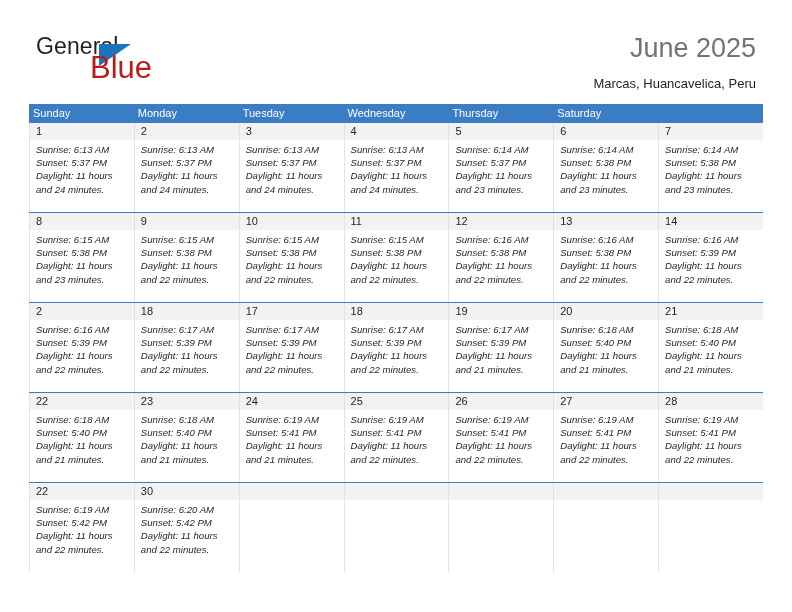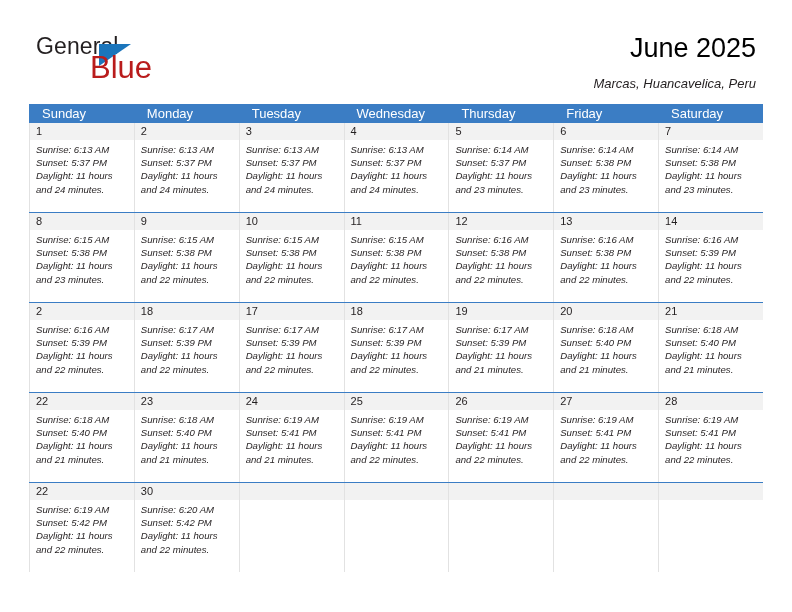--- a/index.html
+++ b/index.html
@@ -67,7 +67,7 @@
     right: 36px;
     top: 32px;
     font-size: 27px;
-    color: #000000;
+    color: #737373;
     text-align: right;
     white-space: nowrap;
     line-height: 32px;

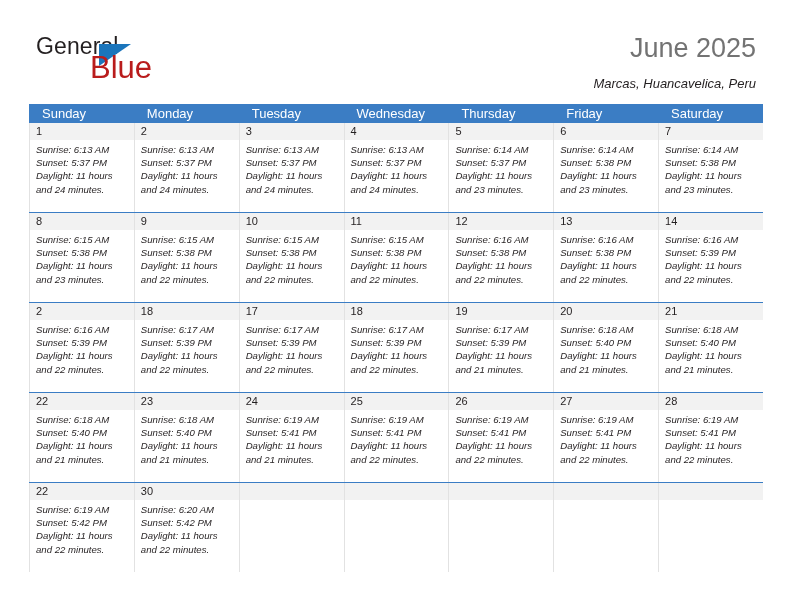--- a/index.html
+++ b/index.html
@@ -81,7 +81,6 @@
     text-align: right;
     white-space: nowrap;
     line-height: 16px;
-    font-style: italic;
   }
 
   

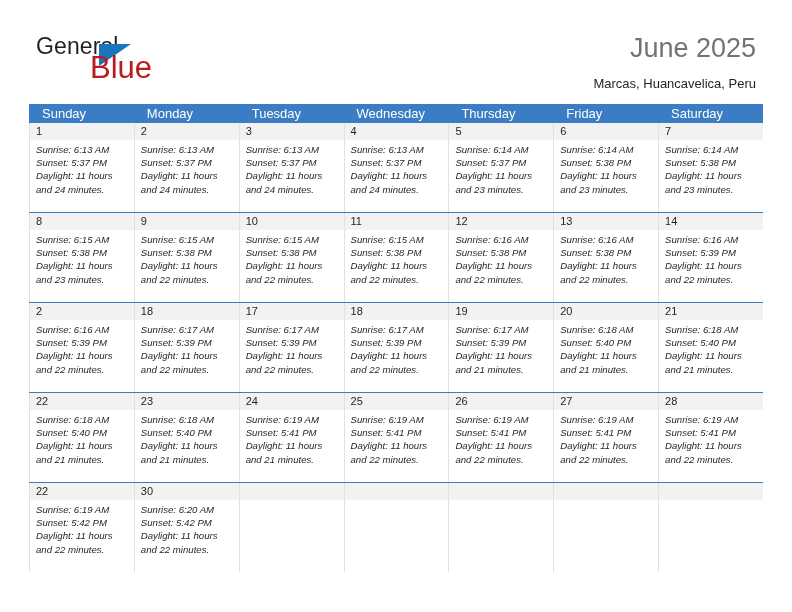--- a/index.html
+++ b/index.html
@@ -99,8 +99,8 @@
   .week-head .dow {
     width: 104.857px;
     box-sizing: border-box;
-    padding-left: 13px;
-    font-size: 13px;
+    padding-left: 4px;
+    font-size: 11px;
     color: #ffffff;
     line-height: 19px;
     white-space: nowrap;

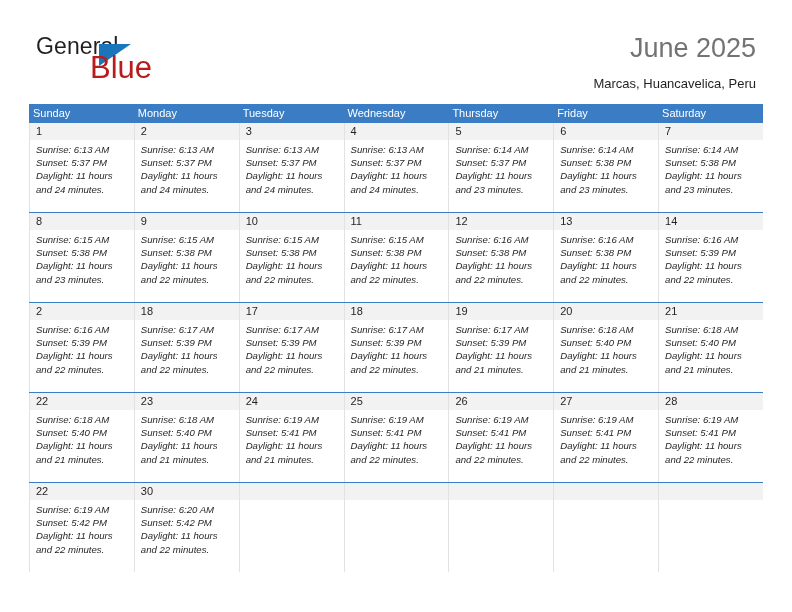--- a/index.html
+++ b/index.html
@@ -180,7 +180,6 @@
       <div class="dow">Tuesday</div>
       <div class="dow">Wednesday</div>
       <div class="dow">Thursday</div>
-      <div class="dow">Friday</div>
       <div class="dow">Saturday</div>
     </div>
 

